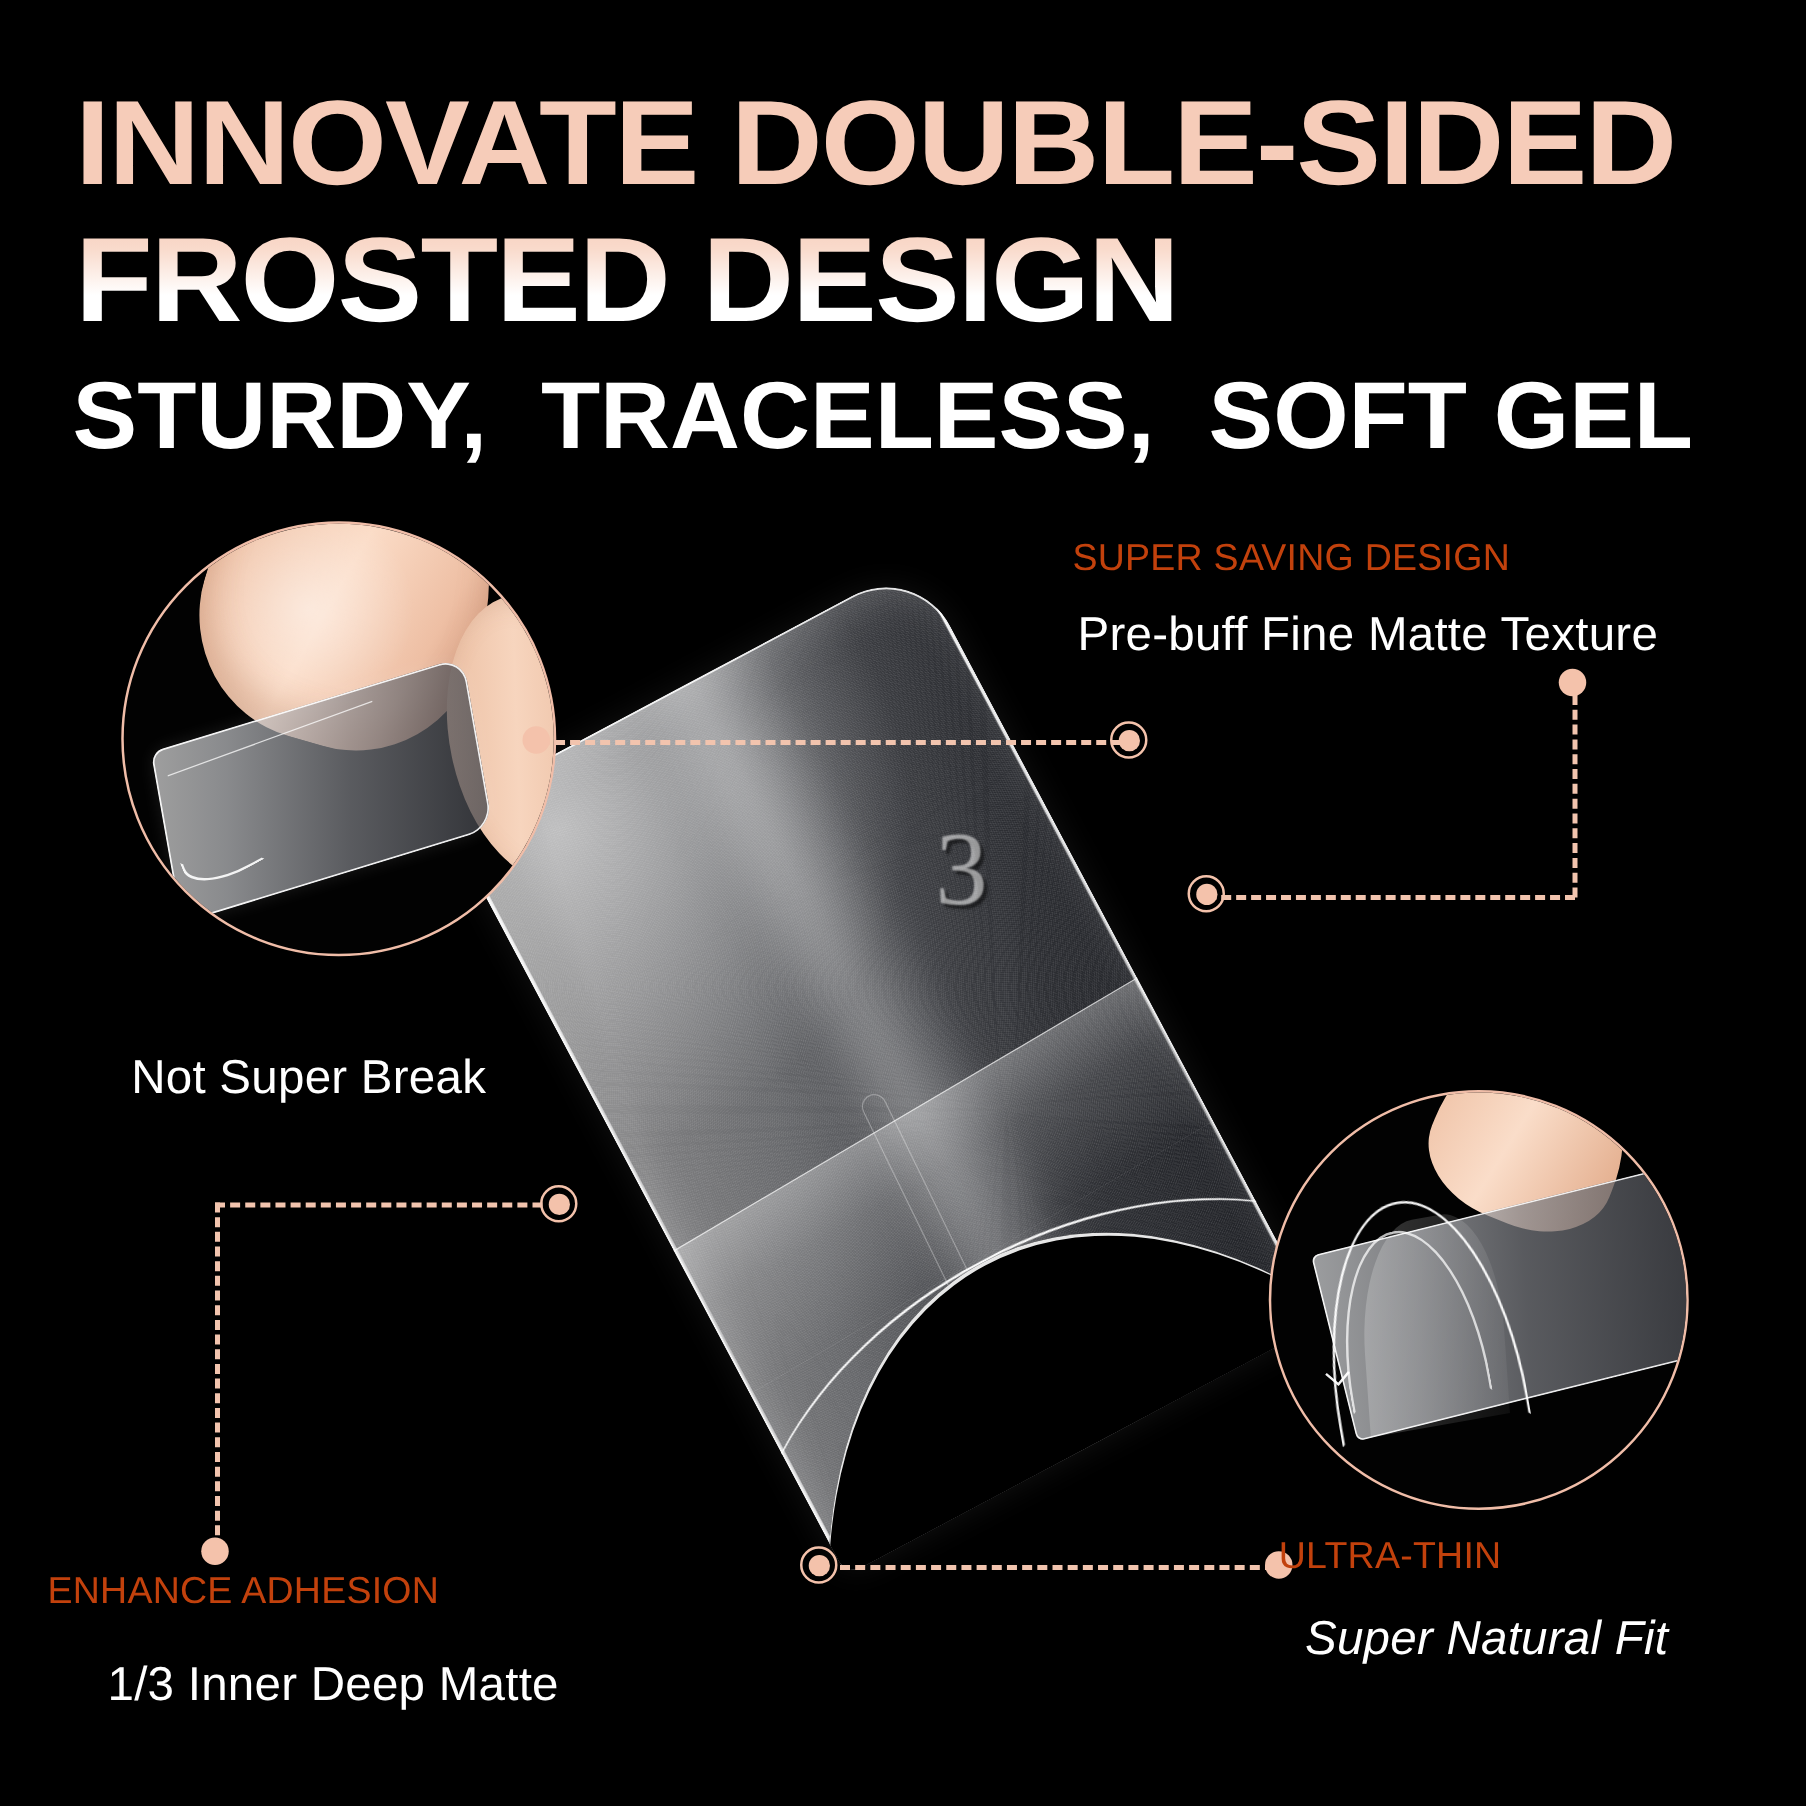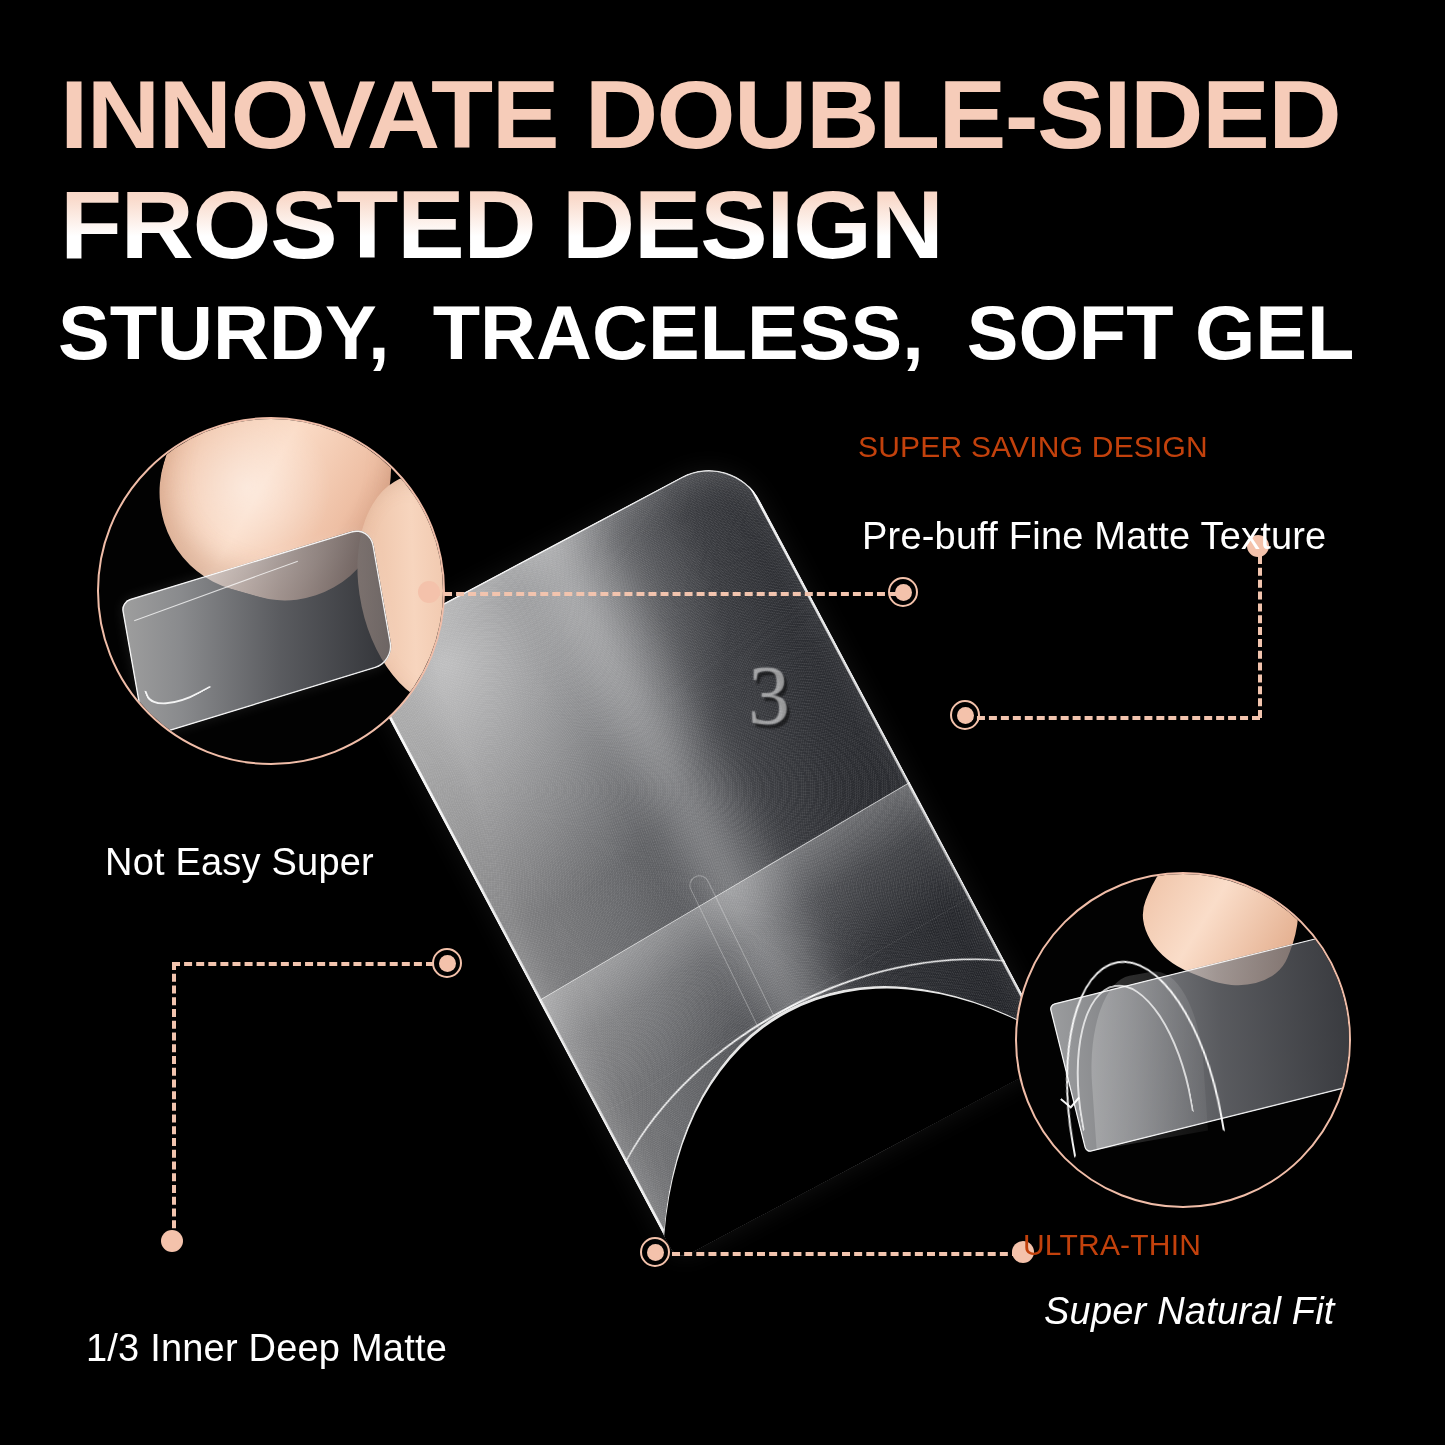--- a/index.html
+++ b/index.html
@@ -396,7 +396,7 @@
   <div class="dot" style="left:1012px; top:1241px;"></div>
 
   <div class="callout-title" style="left:858px; top:430px;">SUPER SAVING DESIGN</div>
-  <div class="callout-sub" style="left:862px; top:487px;margin-top:28px;">Pre-buff Fine Matte Texture</div>
+  <div class="callout-sub" style="left:862px; top:487px;">Pre-buff Fine Matte Texture</div>
 
   <div class="callout-sub" style="left:105px; top:841px;">Not Easy Super</div>
 

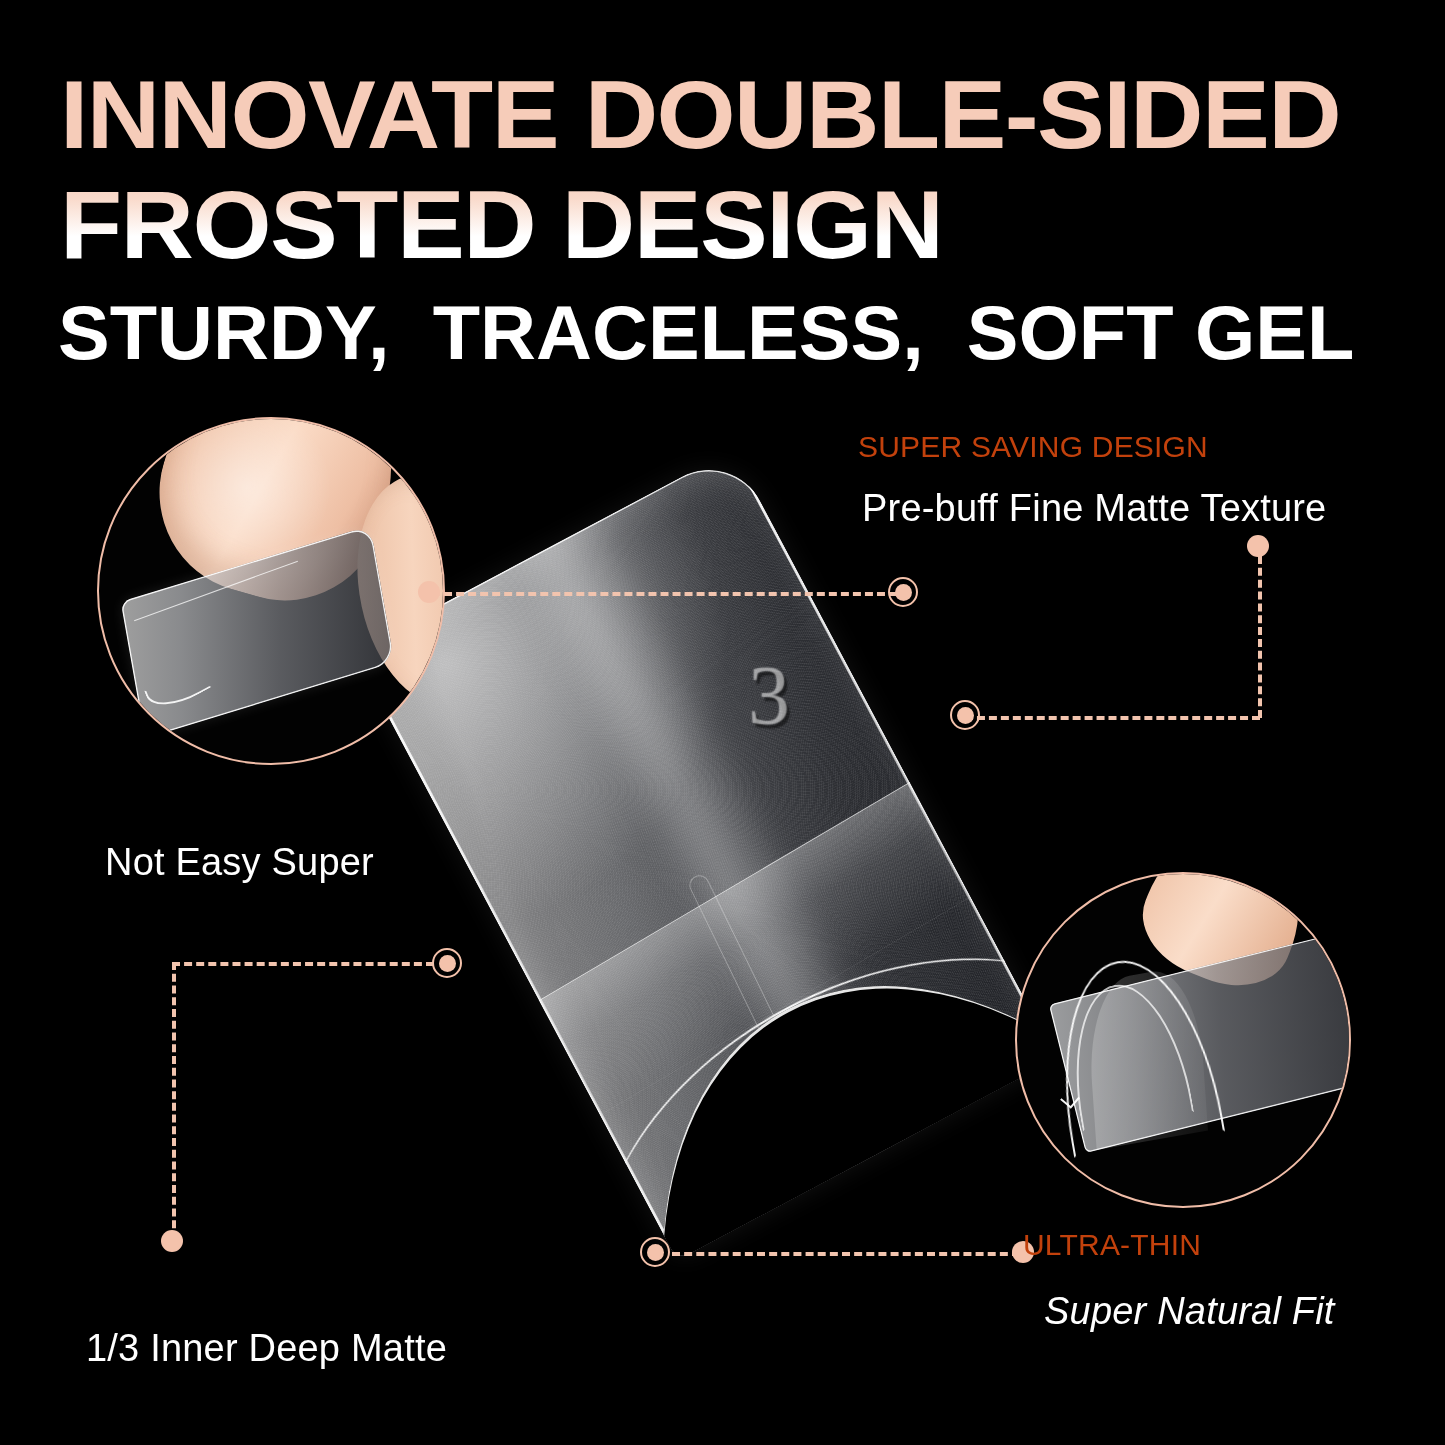--- a/index.html
+++ b/index.html
@@ -398,7 +398,7 @@
   <div class="callout-title" style="left:858px; top:430px;">SUPER SAVING DESIGN</div>
   <div class="callout-sub" style="left:862px; top:487px;">Pre-buff Fine Matte Texture</div>
 
-  <div class="callout-sub" style="left:105px; top:841px;">Not Easy Super</div>
+  <div class="callout-sub" style="left:105px; top:841px;">Not Super Break</div>
 
   <div class="callout-sub" style="left:86px; top:1327px;">1/3 Inner Deep Matte</div>
 

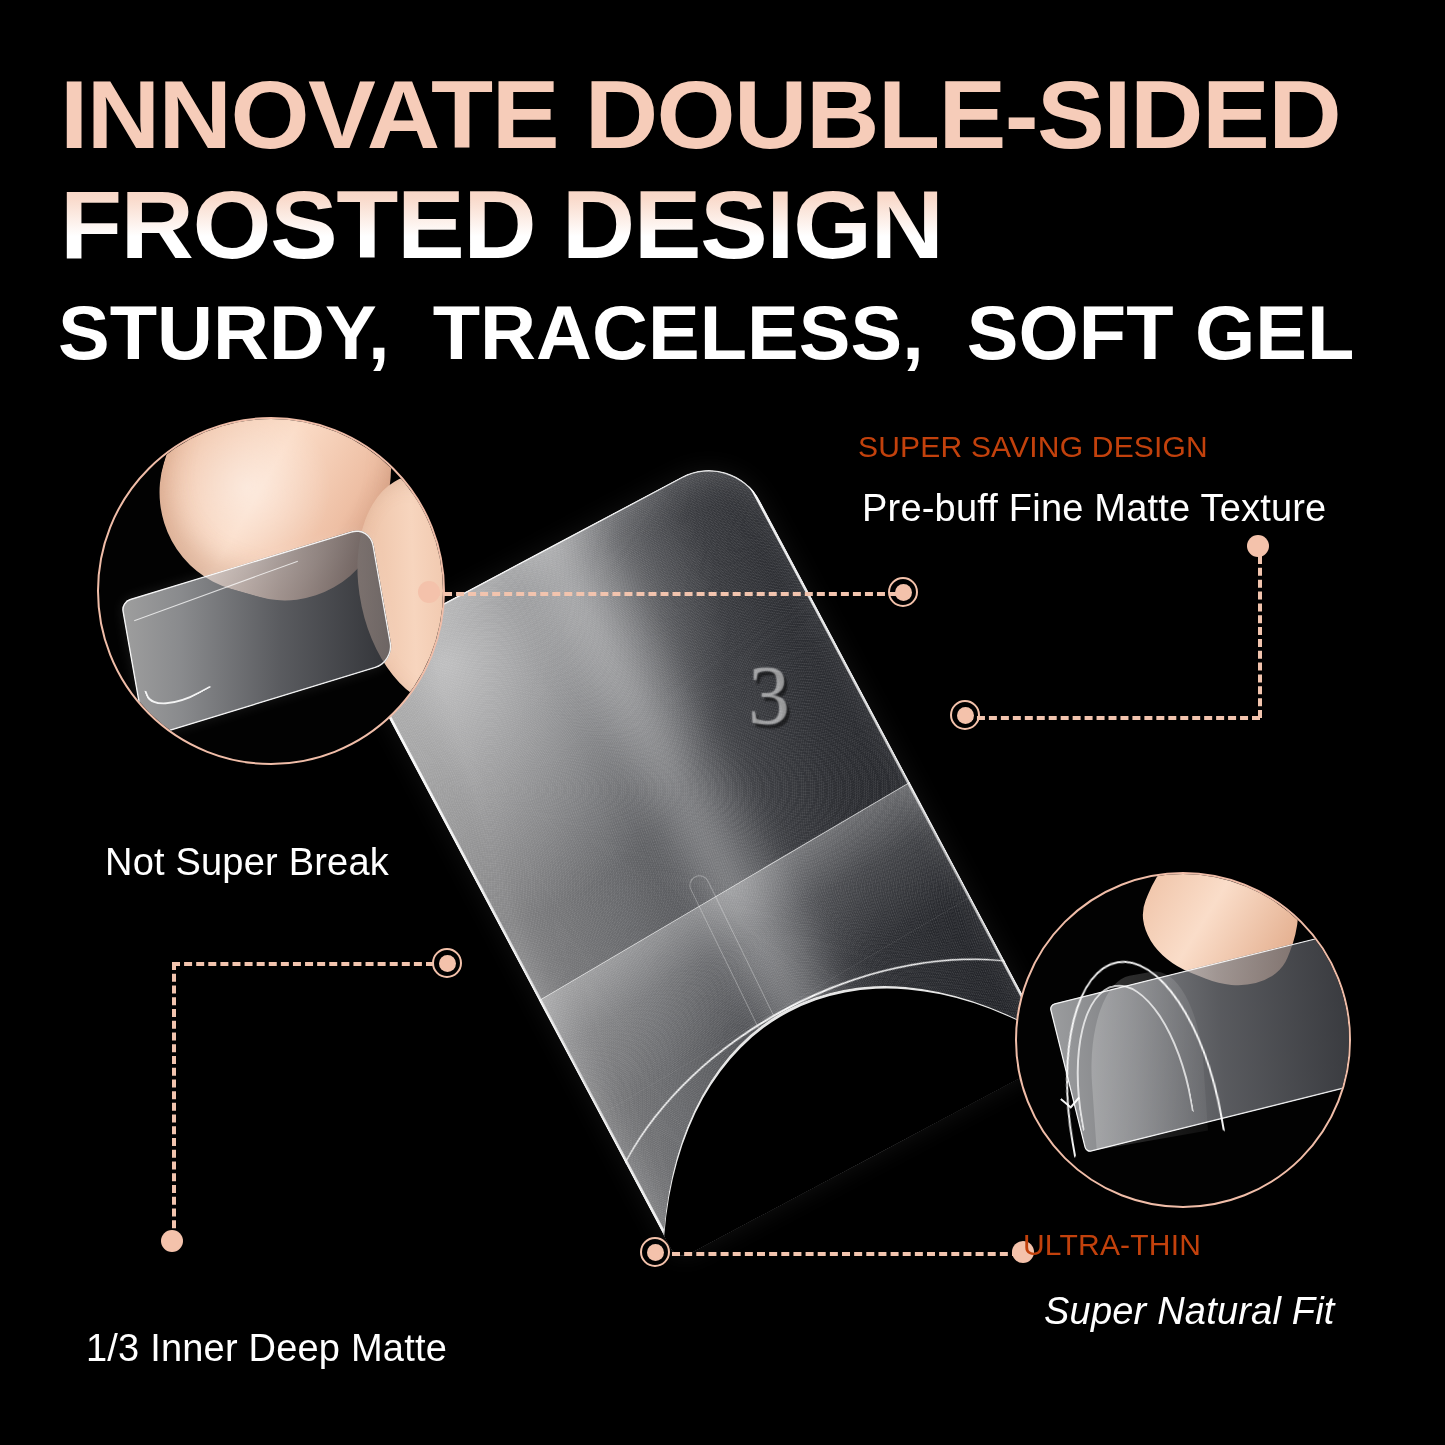--- a/index.html
+++ b/index.html
@@ -400,6 +400,7 @@
 
   <div class="callout-sub" style="left:105px; top:841px;">Not Super Break</div>
 
+  <div class="callout-title" style="left:38px; top:1256px;">ENHANCE ADHESION</div>
   <div class="callout-sub" style="left:86px; top:1327px;">1/3 Inner Deep Matte</div>
 
   <div class="callout-title" style="left:1023px; top:1228px;">ULTRA-THIN</div>

